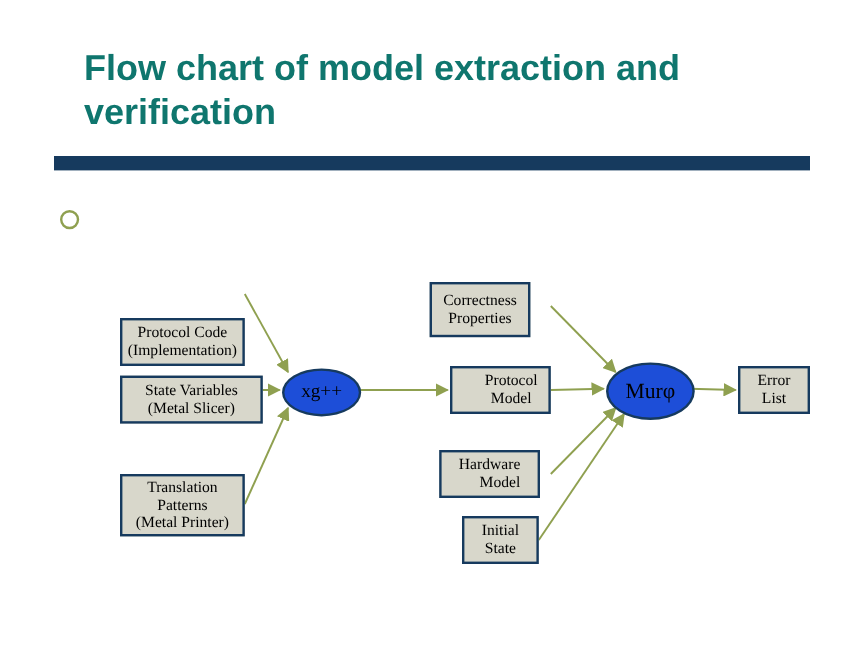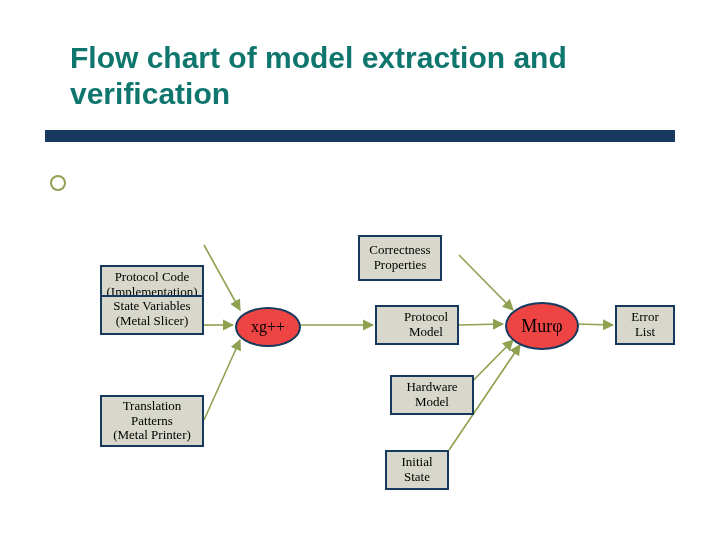--- a/index.html
+++ b/index.html
@@ -110,7 +110,7 @@
 <div class="box" id="n-protocol_code" style="left: 100px; top: 225px; width: 104px; height: 40px; margin-top: 40px;">
     <span>Protocol Code<br>(Implementation)</span>
   </div>
-<div class="box" id="n-state_vars" style="left: 100px; top: 295px; width: 104px; height: 40px; justify-content: flex-end;">
+<div class="box" id="n-state_vars" style="left: 100px; top: 313px; width: 119px; height: 40px;">
     <span>State Variables<br>(Metal Slicer)</span>
   </div>
 <div class="box" id="n-translation" style="left: 100px; top: 395px; width: 104px; height: 52px;">

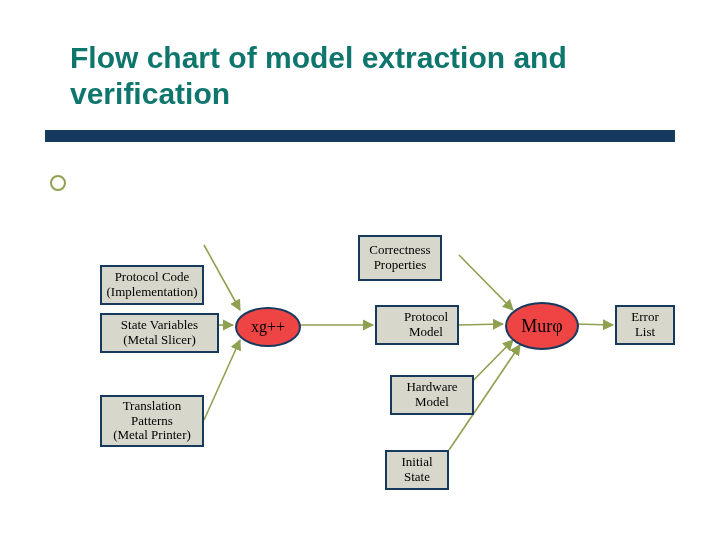--- a/index.html
+++ b/index.html
@@ -59,7 +59,7 @@
   .oval {
     position: absolute;
     border: 2px solid #163a5e;
-    background: #ef4444;
+    background: #1d4ed8;
     border-radius: 50%;
     text-align: center;
     font-family: "Times New Roman", serif;

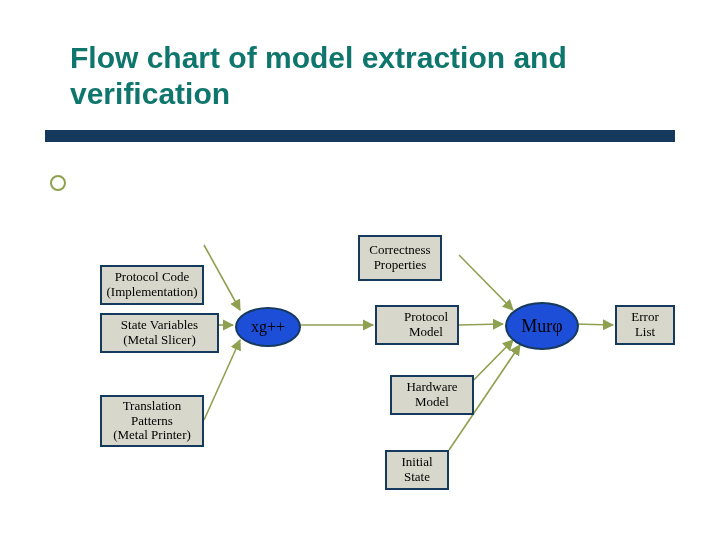--- a/index.html
+++ b/index.html
@@ -122,7 +122,7 @@
 <div class="box" id="n-protocol_model" style="left: 375px; top: 305px; width: 84px; height: 40px; padding-left: 20px;">
     <span>Protocol<br>Model</span>
   </div>
-<div class="box" id="n-hardware_model" style="left: 390px; top: 375px; width: 84px; height: 40px;">
+<div class="box" id="n-hardware_model" style="left: 366px; top: 375px; width: 84px; height: 40px; text-align: right;">
     <span>Hardware<br>Model</span>
   </div>
 <div class="box" id="n-initial_state" style="left: 385px; top: 430px; width: 64px; height: 40px; margin-top: 20px;">

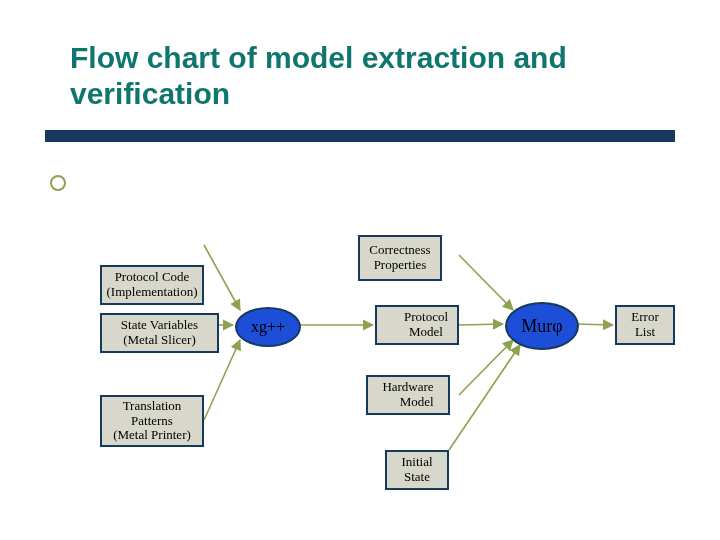--- a/index.html
+++ b/index.html
@@ -125,7 +125,7 @@
 <div class="box" id="n-hardware_model" style="left: 366px; top: 375px; width: 84px; height: 40px; text-align: right;">
     <span>Hardware<br>Model</span>
   </div>
-<div class="box" id="n-initial_state" style="left: 385px; top: 430px; width: 64px; height: 40px; margin-top: 20px;">
+<div class="box" id="n-initial_state" style="left: 385px; top: 430px; width: 64px; height: 40px;">
     <span>Initial<br>State</span>
   </div>
 <div class="box" id="n-error_list" style="left: 615px; top: 305px; width: 60px; height: 40px; text-align: center;">

